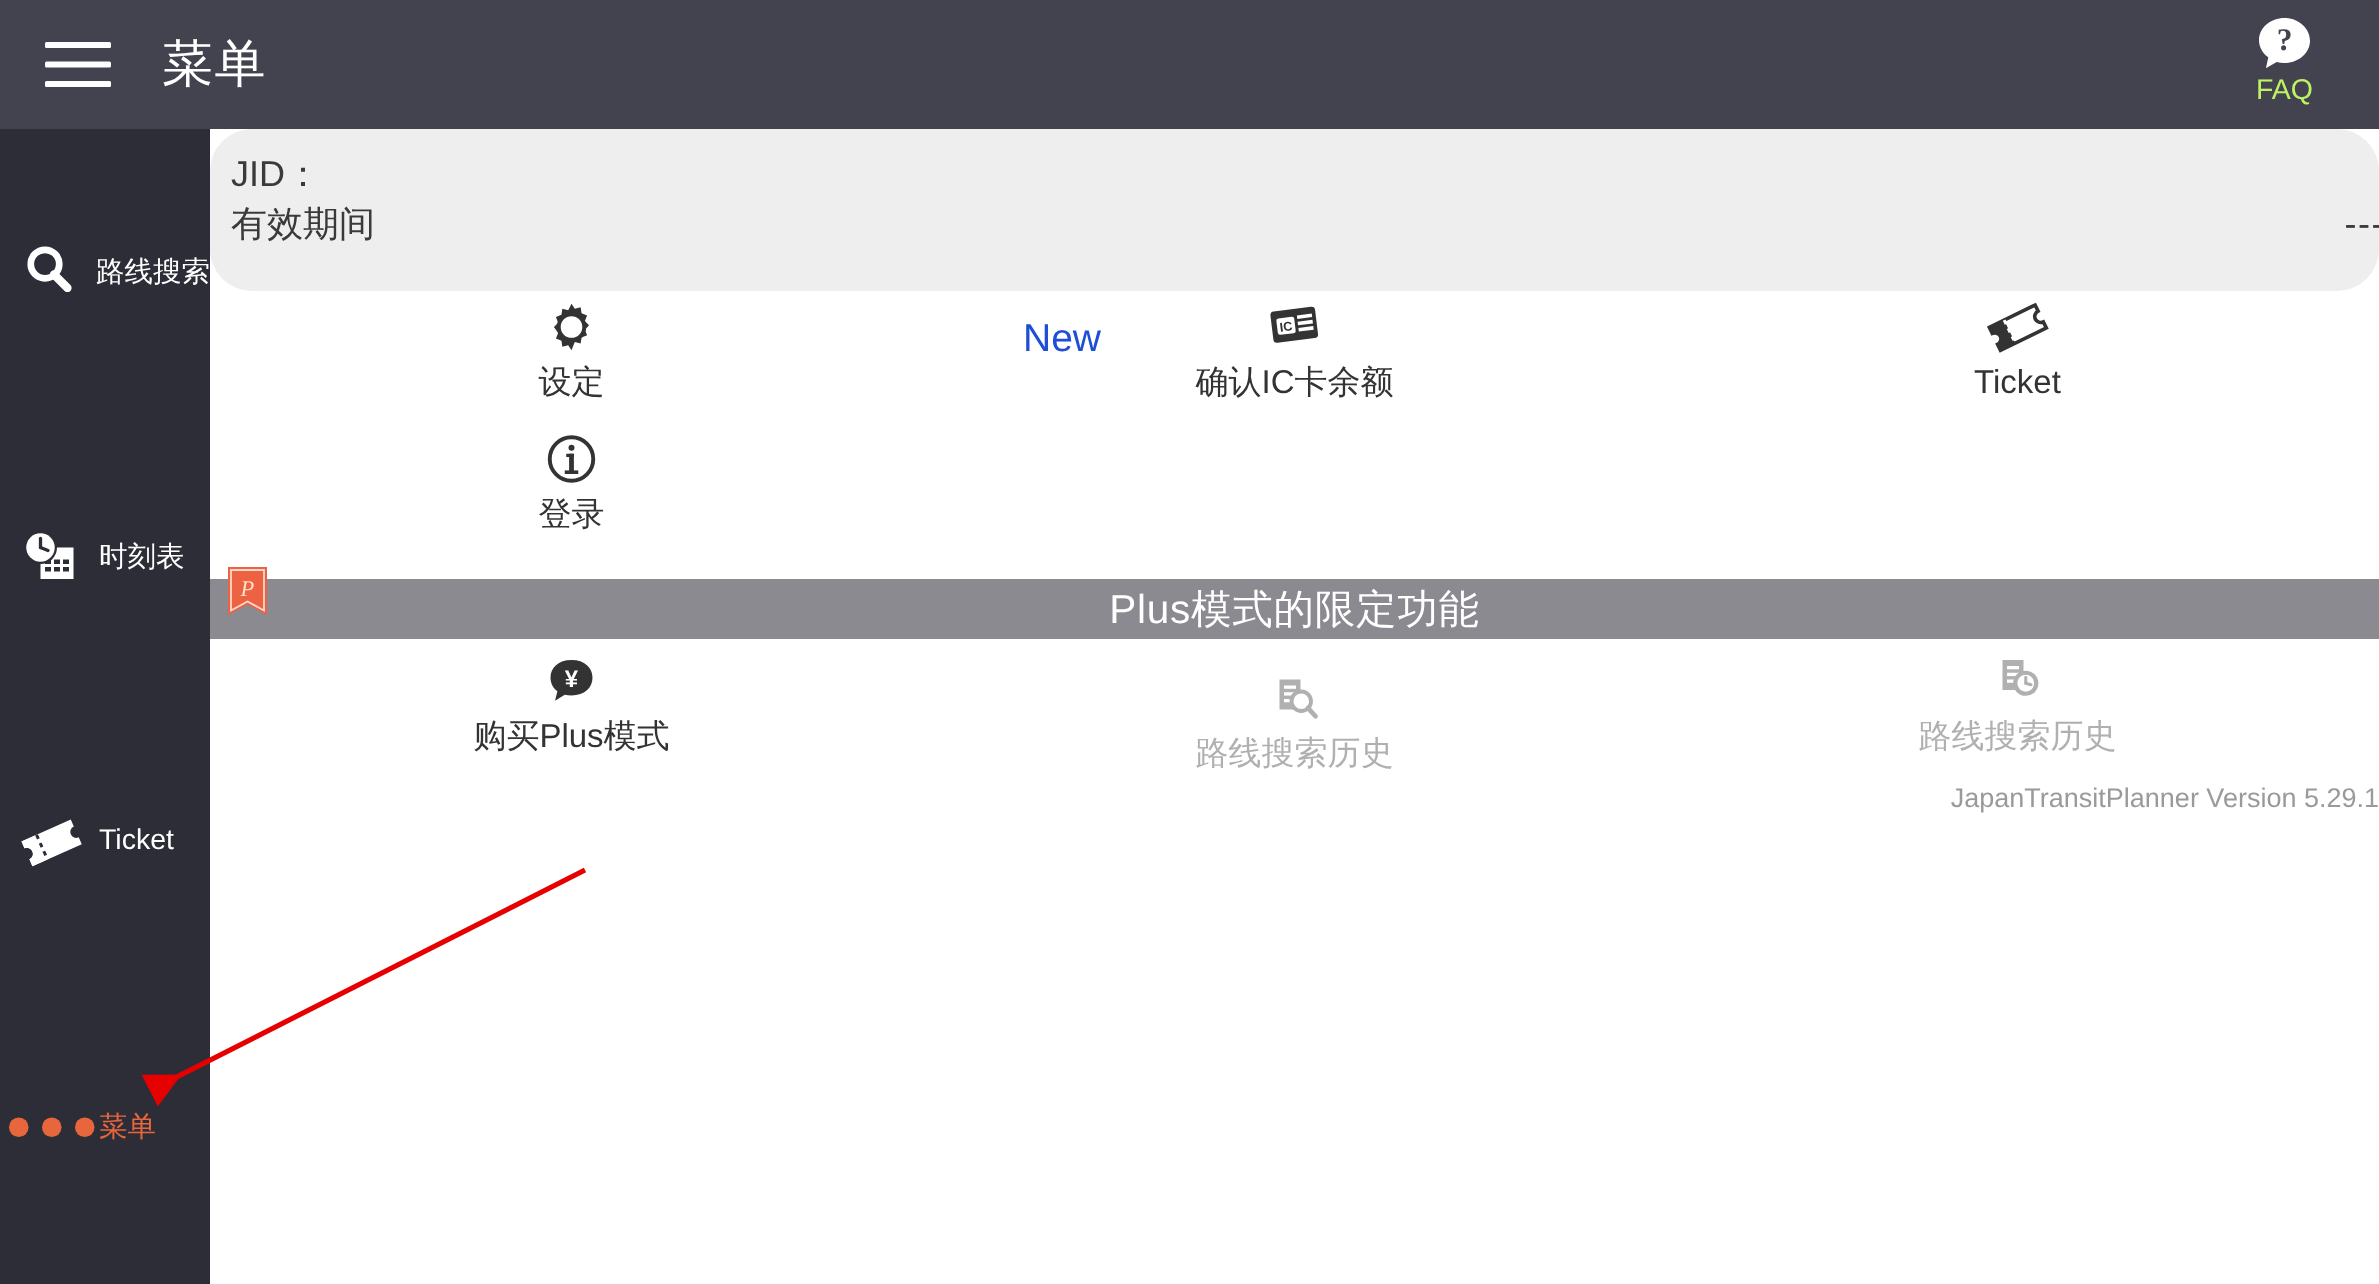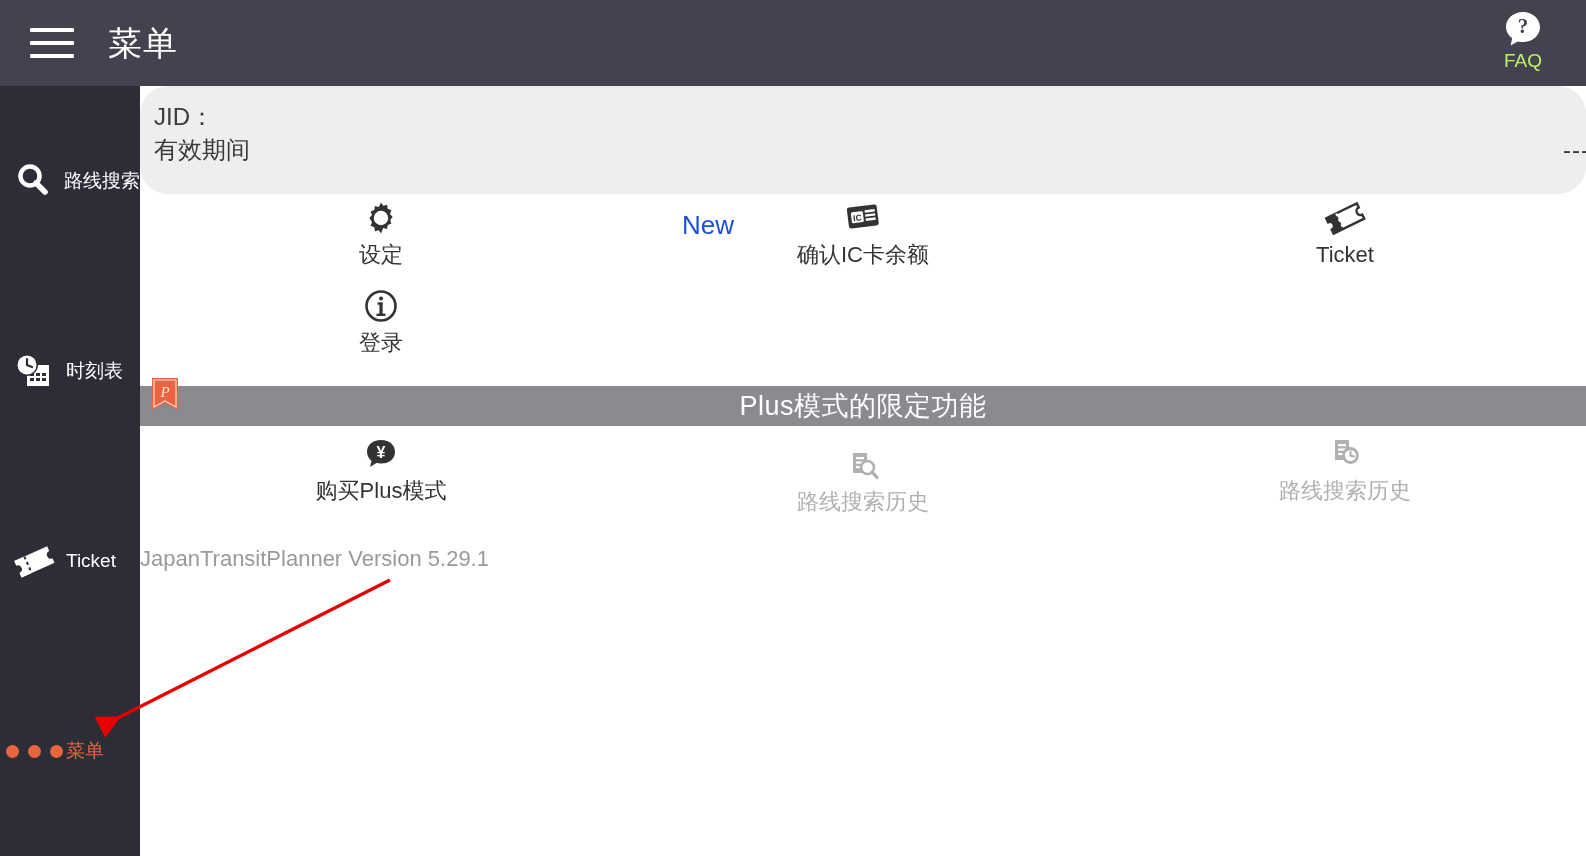--- a/index.html
+++ b/index.html
@@ -133,8 +133,8 @@
   }
 
   .version {
-    text-align: left; color: #9a9a9a; font-size: 22px;
-    margin-top: 32px;
+    text-align: right; color: #9a9a9a; font-size: 18px;
+    margin-top: 8px;
   }
 
   

